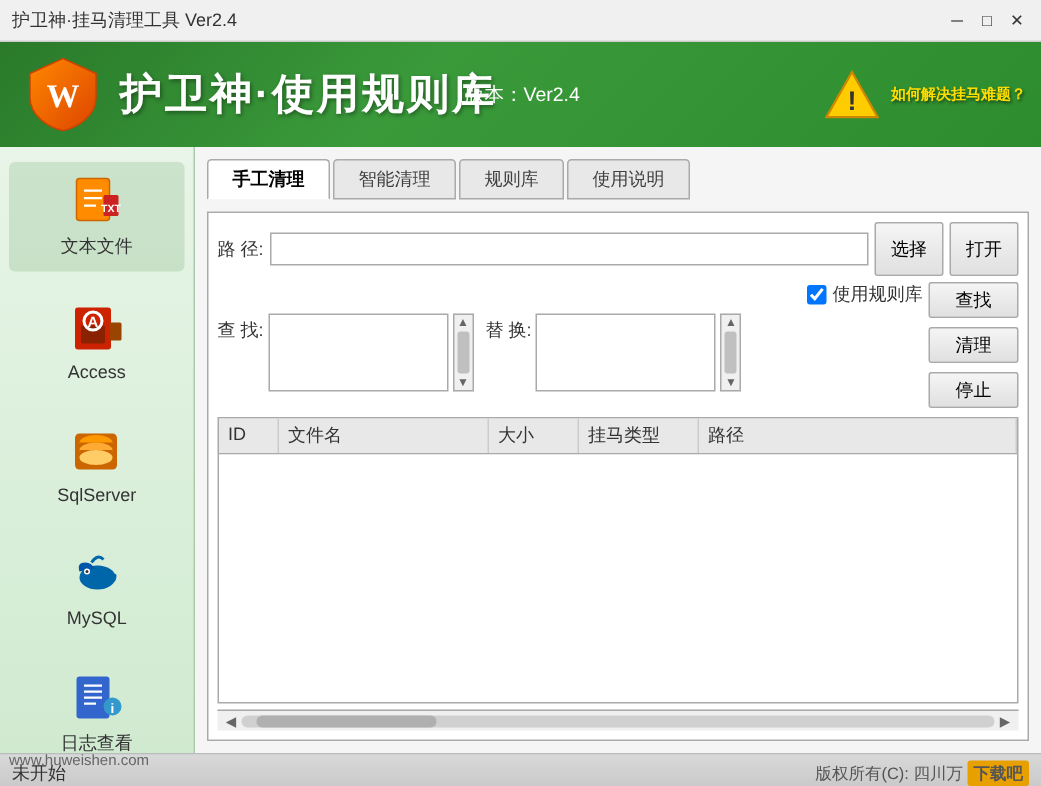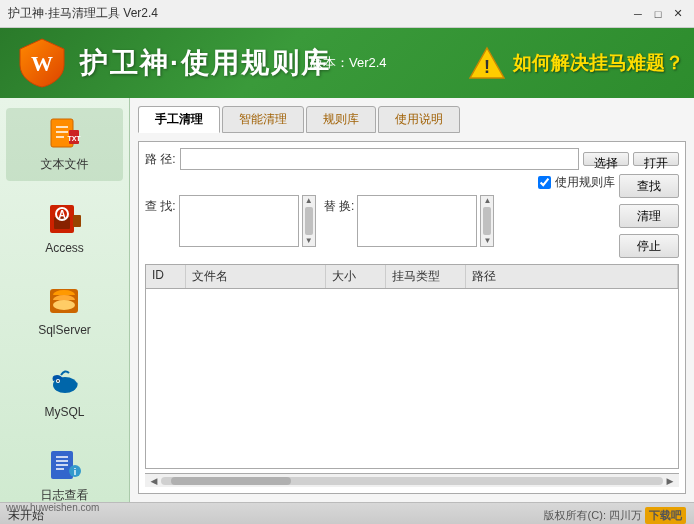--- a/index.html
+++ b/index.html
@@ -91,7 +91,7 @@
     }
     .header-warning-text {
       color: #ffdd00;
-      font-size: 19px;
+      font-size: 10px;
       font-weight: bold;
       text-shadow: 1px 1px 2px rgba(0,0,0,0.5);
     }

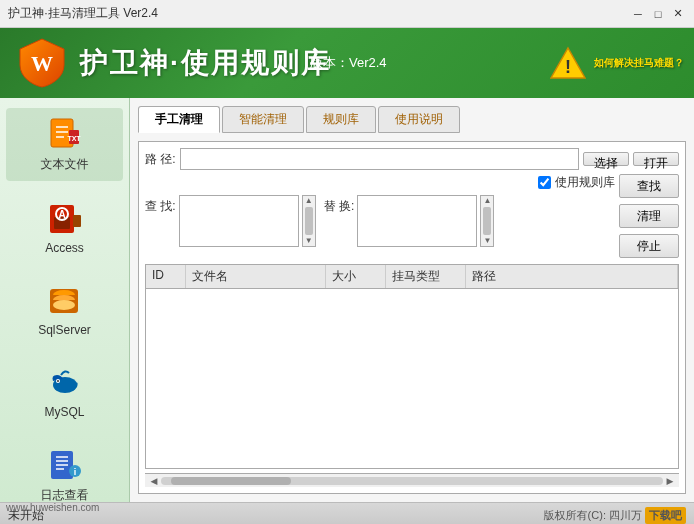--- a/index.html
+++ b/index.html
@@ -161,7 +161,7 @@
       background: #e8e8e8;
       cursor: pointer;
       font-size: 12px;
-      color: #a16207;
+      color: #404040;
       border-radius: 3px 3px 0 0;
       margin-right: 2px;
     }

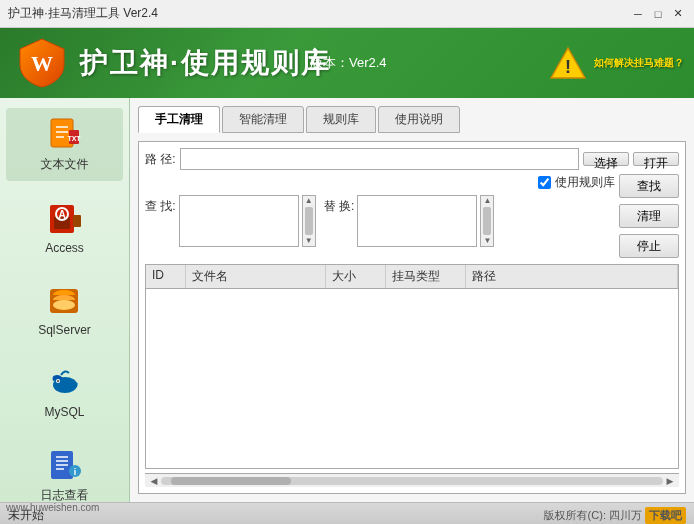--- a/index.html
+++ b/index.html
@@ -186,7 +186,7 @@
       background: linear-gradient(180deg, #f5f5f5, #e0e0e0);
       cursor: pointer;
       border-radius: 2px;
-      height: 14px;
+      height: 36px;
     }
     .form-textarea {
       flex: 1;

